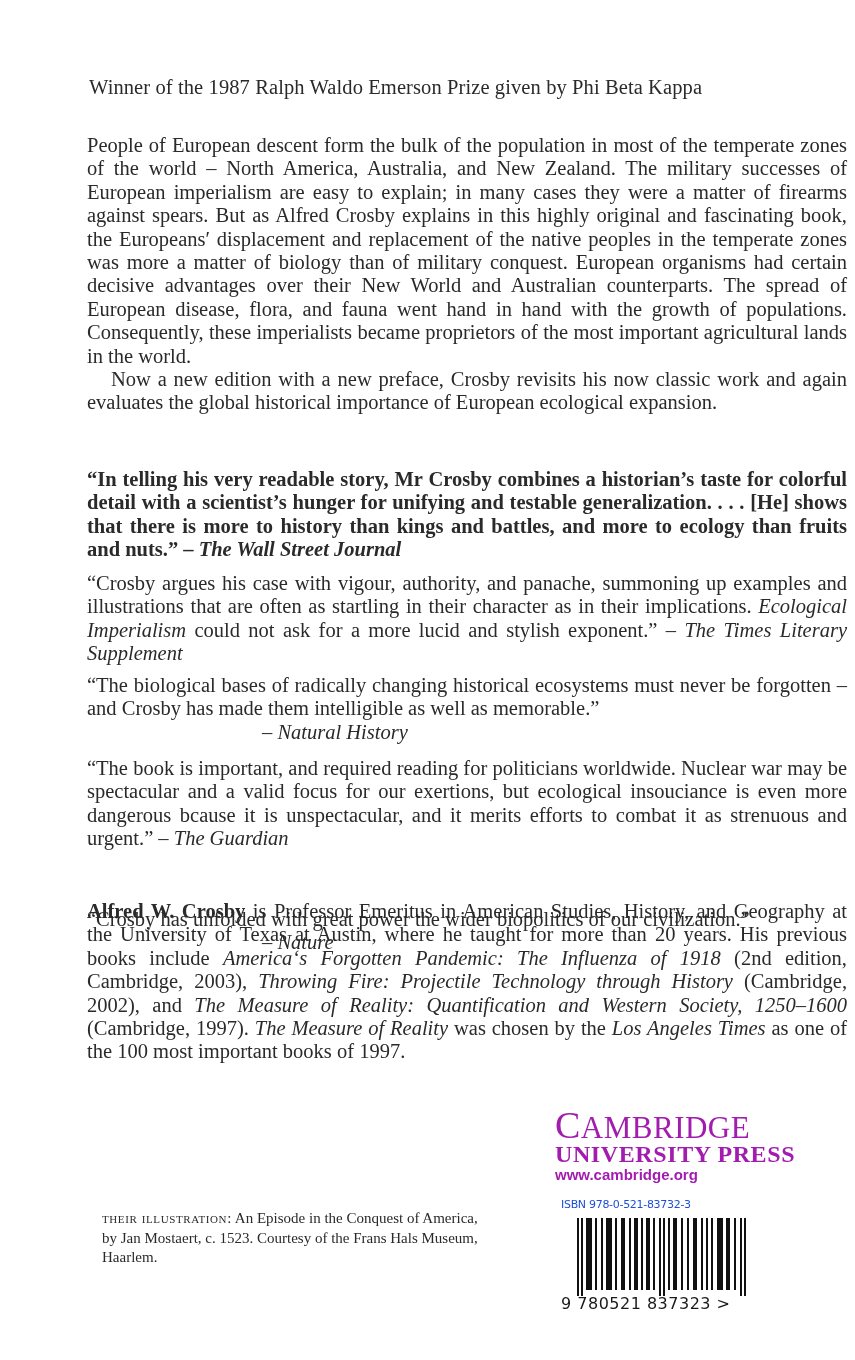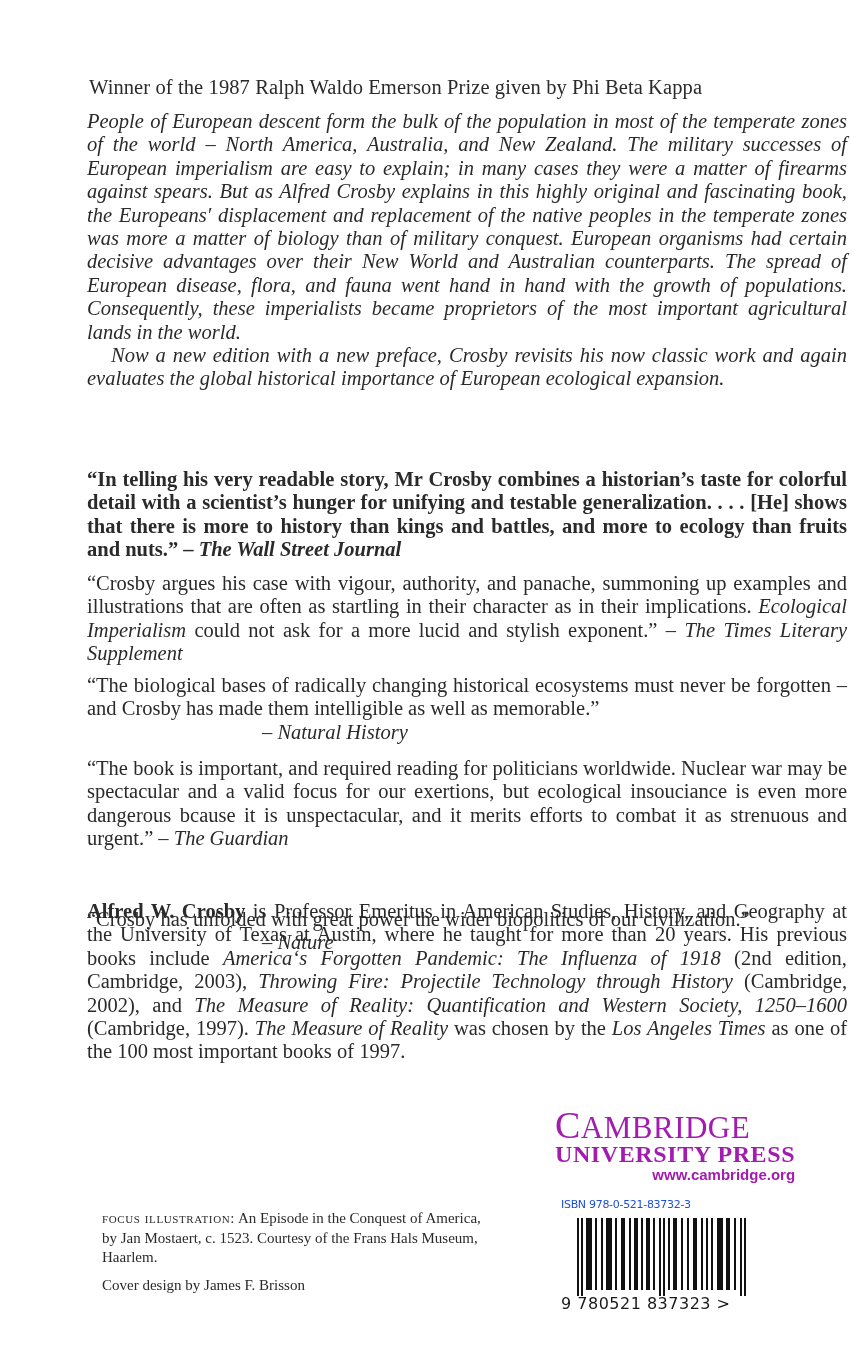--- a/index.html
+++ b/index.html
@@ -29,7 +29,7 @@
 
 <div class="prize">Winner of the 1987 Ralph Waldo Emerson Prize given by Phi Beta Kappa</div>
 
-<p class="para" style="top:110px;font-style:italic;">
+<p class="para" style="top:134px;">
   <span>People of European descent form the bulk of the population in most of the temperate zones of the world – North America, Australia, and New Zealand. The military successes of European imperialism are easy to explain; in many cases they were a matter of firearms against spears. But as Alfred Crosby explains in this highly original and fascinating book, the Europeans′ displacement and replacement of the native peoples in the temperate zones was more a matter of biology than of military conquest. European organisms had certain decisive advantages over their New World and Australian counterparts. The spread of European disease, flora, and fauna went hand in hand with the growth of populations. Consequently, these imperialists became proprietors of the most important agricultural lands in the world.</span><br>
   <span class="indent"></span><span>Now a new edition with a new preface, Crosby revisits his now classic work and again evaluates the global historical importance of European ecological expansion.</span>
 </p>

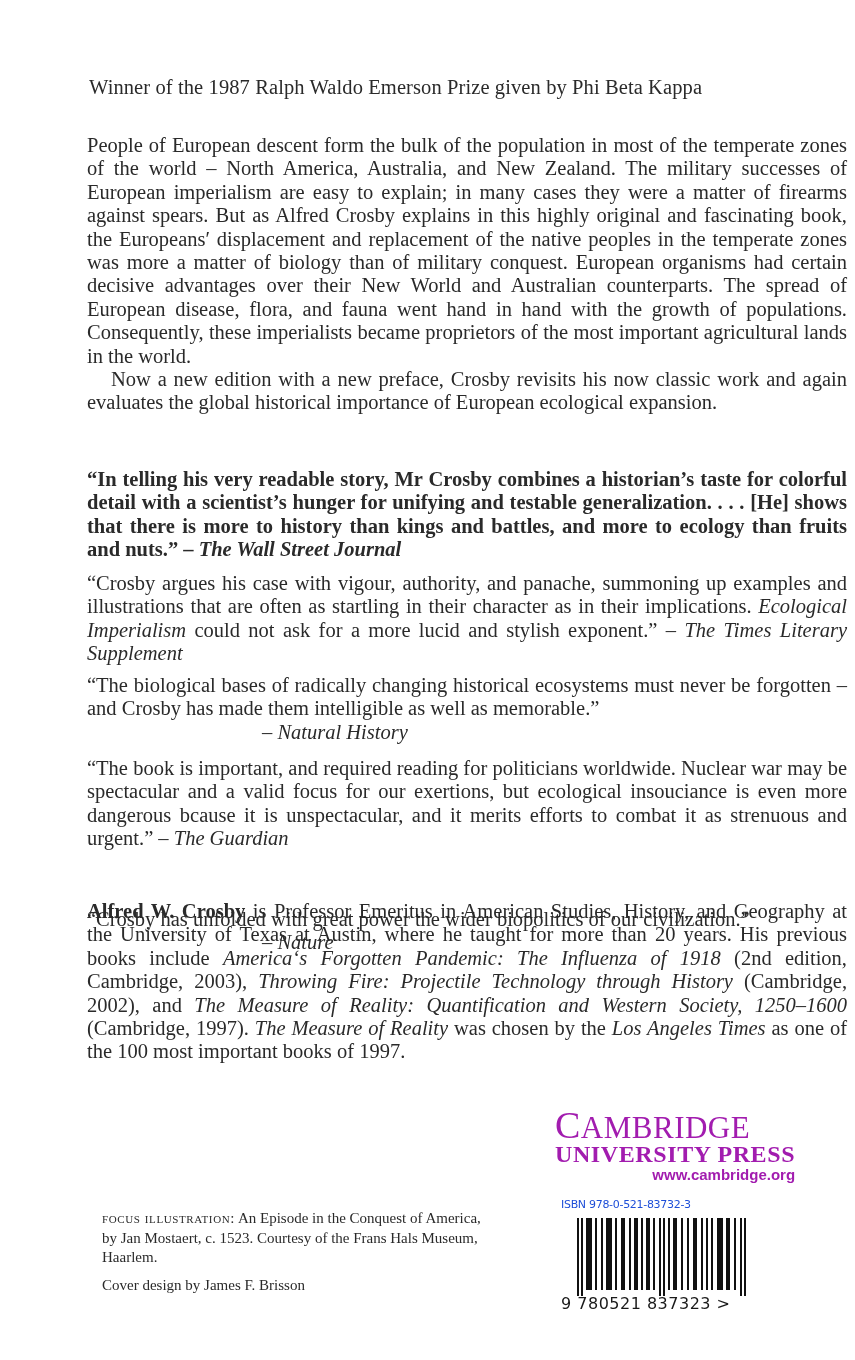--- a/index.html
+++ b/index.html
@@ -16,7 +16,7 @@
   .cup-name { font-size: 31px; letter-spacing: 0.5px; line-height: 30px; font-family: "Liberation Serif", serif; }
   .cup-name .big { font-size: 38px; }
   .cup-press { font-size: 24px; font-weight: bold; letter-spacing: 0.6px; line-height: 22px; font-family: "Liberation Serif", serif; }
-  .cup-url { font-size: 15px; font-weight: bold; font-family: "Liberation Sans", "DejaVu Sans", sans-serif; line-height: 20px; text-align: right; }
+  .cup-url { font-size: 15px; font-weight: bold; font-family: "Liberation Sans", "DejaVu Sans", sans-serif; line-height: 20px; }
   .isbn-label { position: absolute; left: 561px; top: 1198px; font-family: "DejaVu Sans", "Liberation Sans", sans-serif; font-size: 11px; color: #1d4ed8; letter-spacing: -0.3px; text-align: right; }
   .barcode { position: absolute; left: 577px; top: 1218px; width: 180px; height: 78px; }
   .barcode-digits { position: absolute; left: 561px; top: 1294px; font-family: "DejaVu Sans", "Liberation Sans", sans-serif; font-size: 16px; color: #1a1a1a; letter-spacing: 0.5px; white-space: pre; }

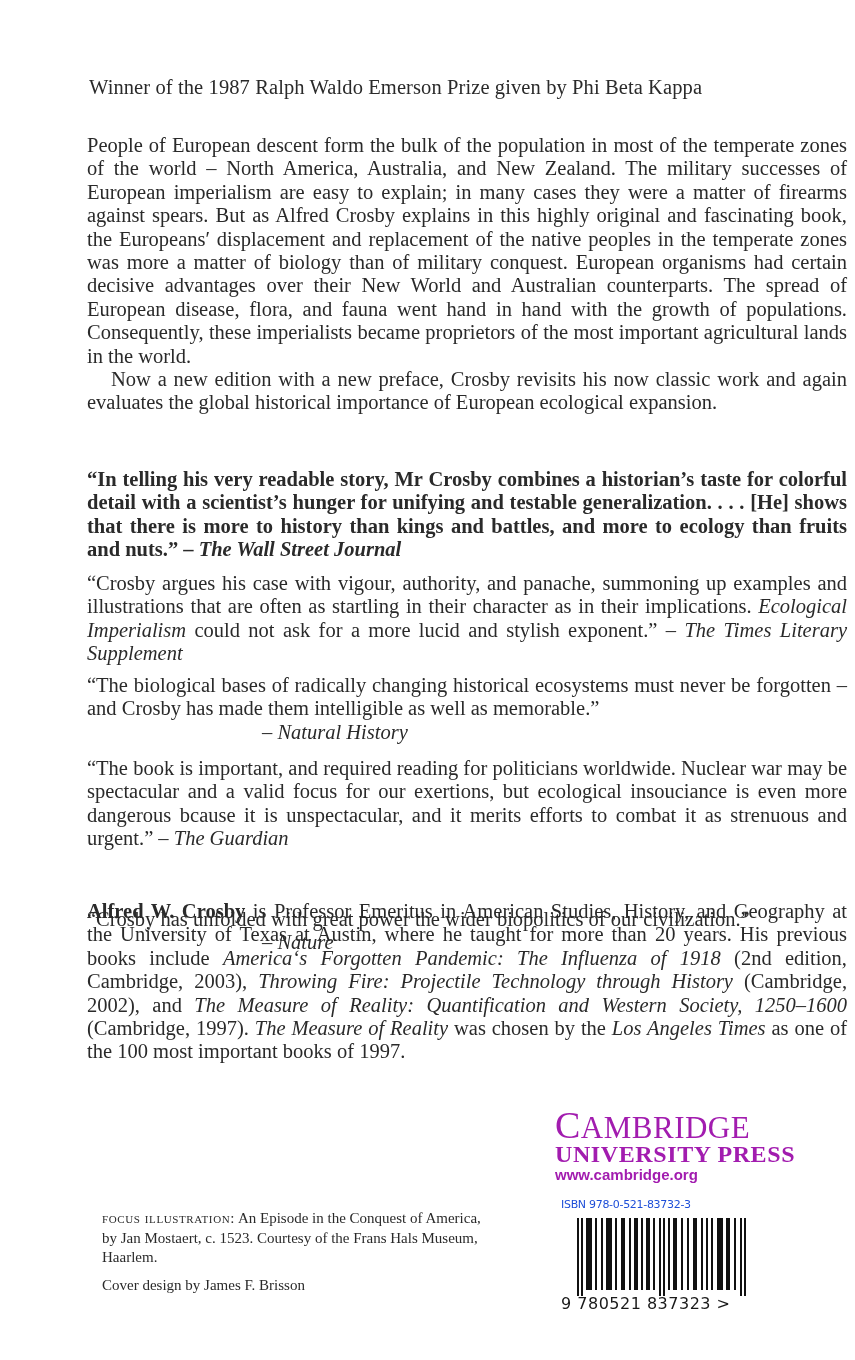--- a/index.html
+++ b/index.html
@@ -102,7 +102,7 @@
 <div class="barcode-digits">9 780521 837323 &gt;</div>
 
 <div class="credits">
-  <div><span class="sc">focus illustration:</span><span>  An Episode in the Conquest of America, by Jan Mostaert, c. 1523.  Courtesy of the Frans Hals Museum, Haarlem.</span></div>
+  <div><span class="sc">their illustration:</span><span>  An Episode in the Conquest of America, by Jan Mostaert, c. 1523.  Courtesy of the Frans Hals Museum, Haarlem.</span></div>
   <div class="design">Cover design by James F. Brisson</div>
 </div>
 

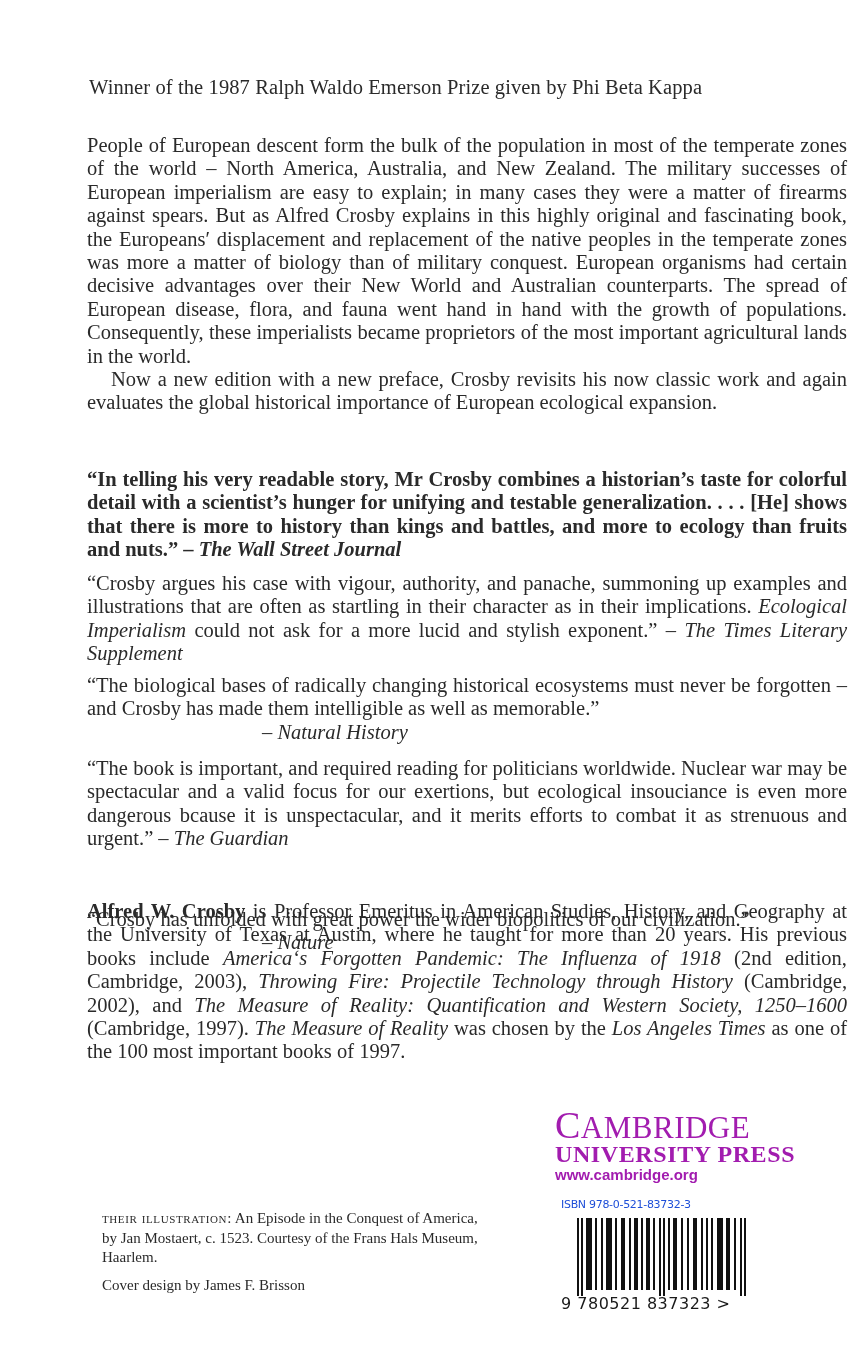--- a/index.html
+++ b/index.html
@@ -103,7 +103,6 @@
 
 <div class="credits">
   <div><span class="sc">their illustration:</span><span>  An Episode in the Conquest of America, by Jan Mostaert, c. 1523.  Courtesy of the Frans Hals Museum, Haarlem.</span></div>
-  <div class="design">Cover design by James F. Brisson</div>
 </div>
 
 </body></html>

